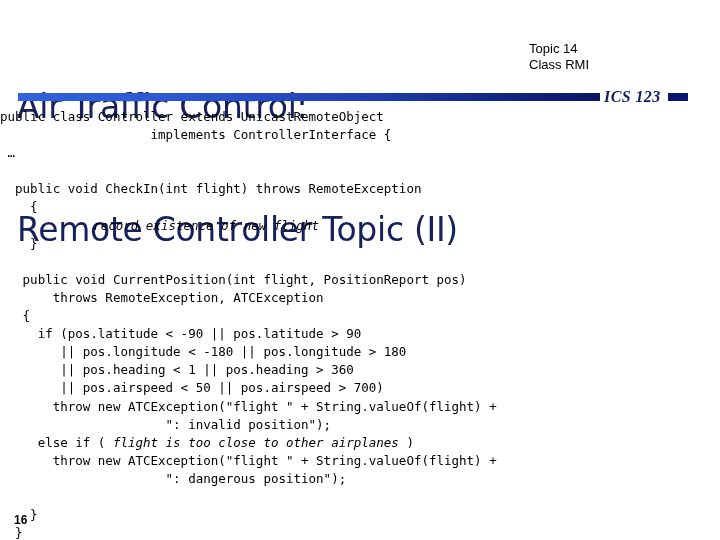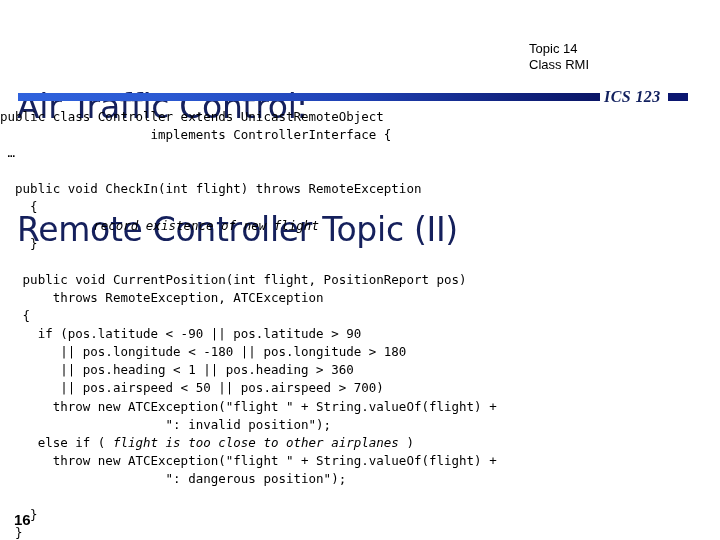--- a/index.html
+++ b/index.html
@@ -113,7 +113,7 @@
     left: 14px;
     top: 513px;
     font-family: "Liberation Sans", sans-serif;
-    font-size: 15px;
+    font-size: 12px;
     font-weight: bold;
     color: #000000;
     line-height: 14px;

